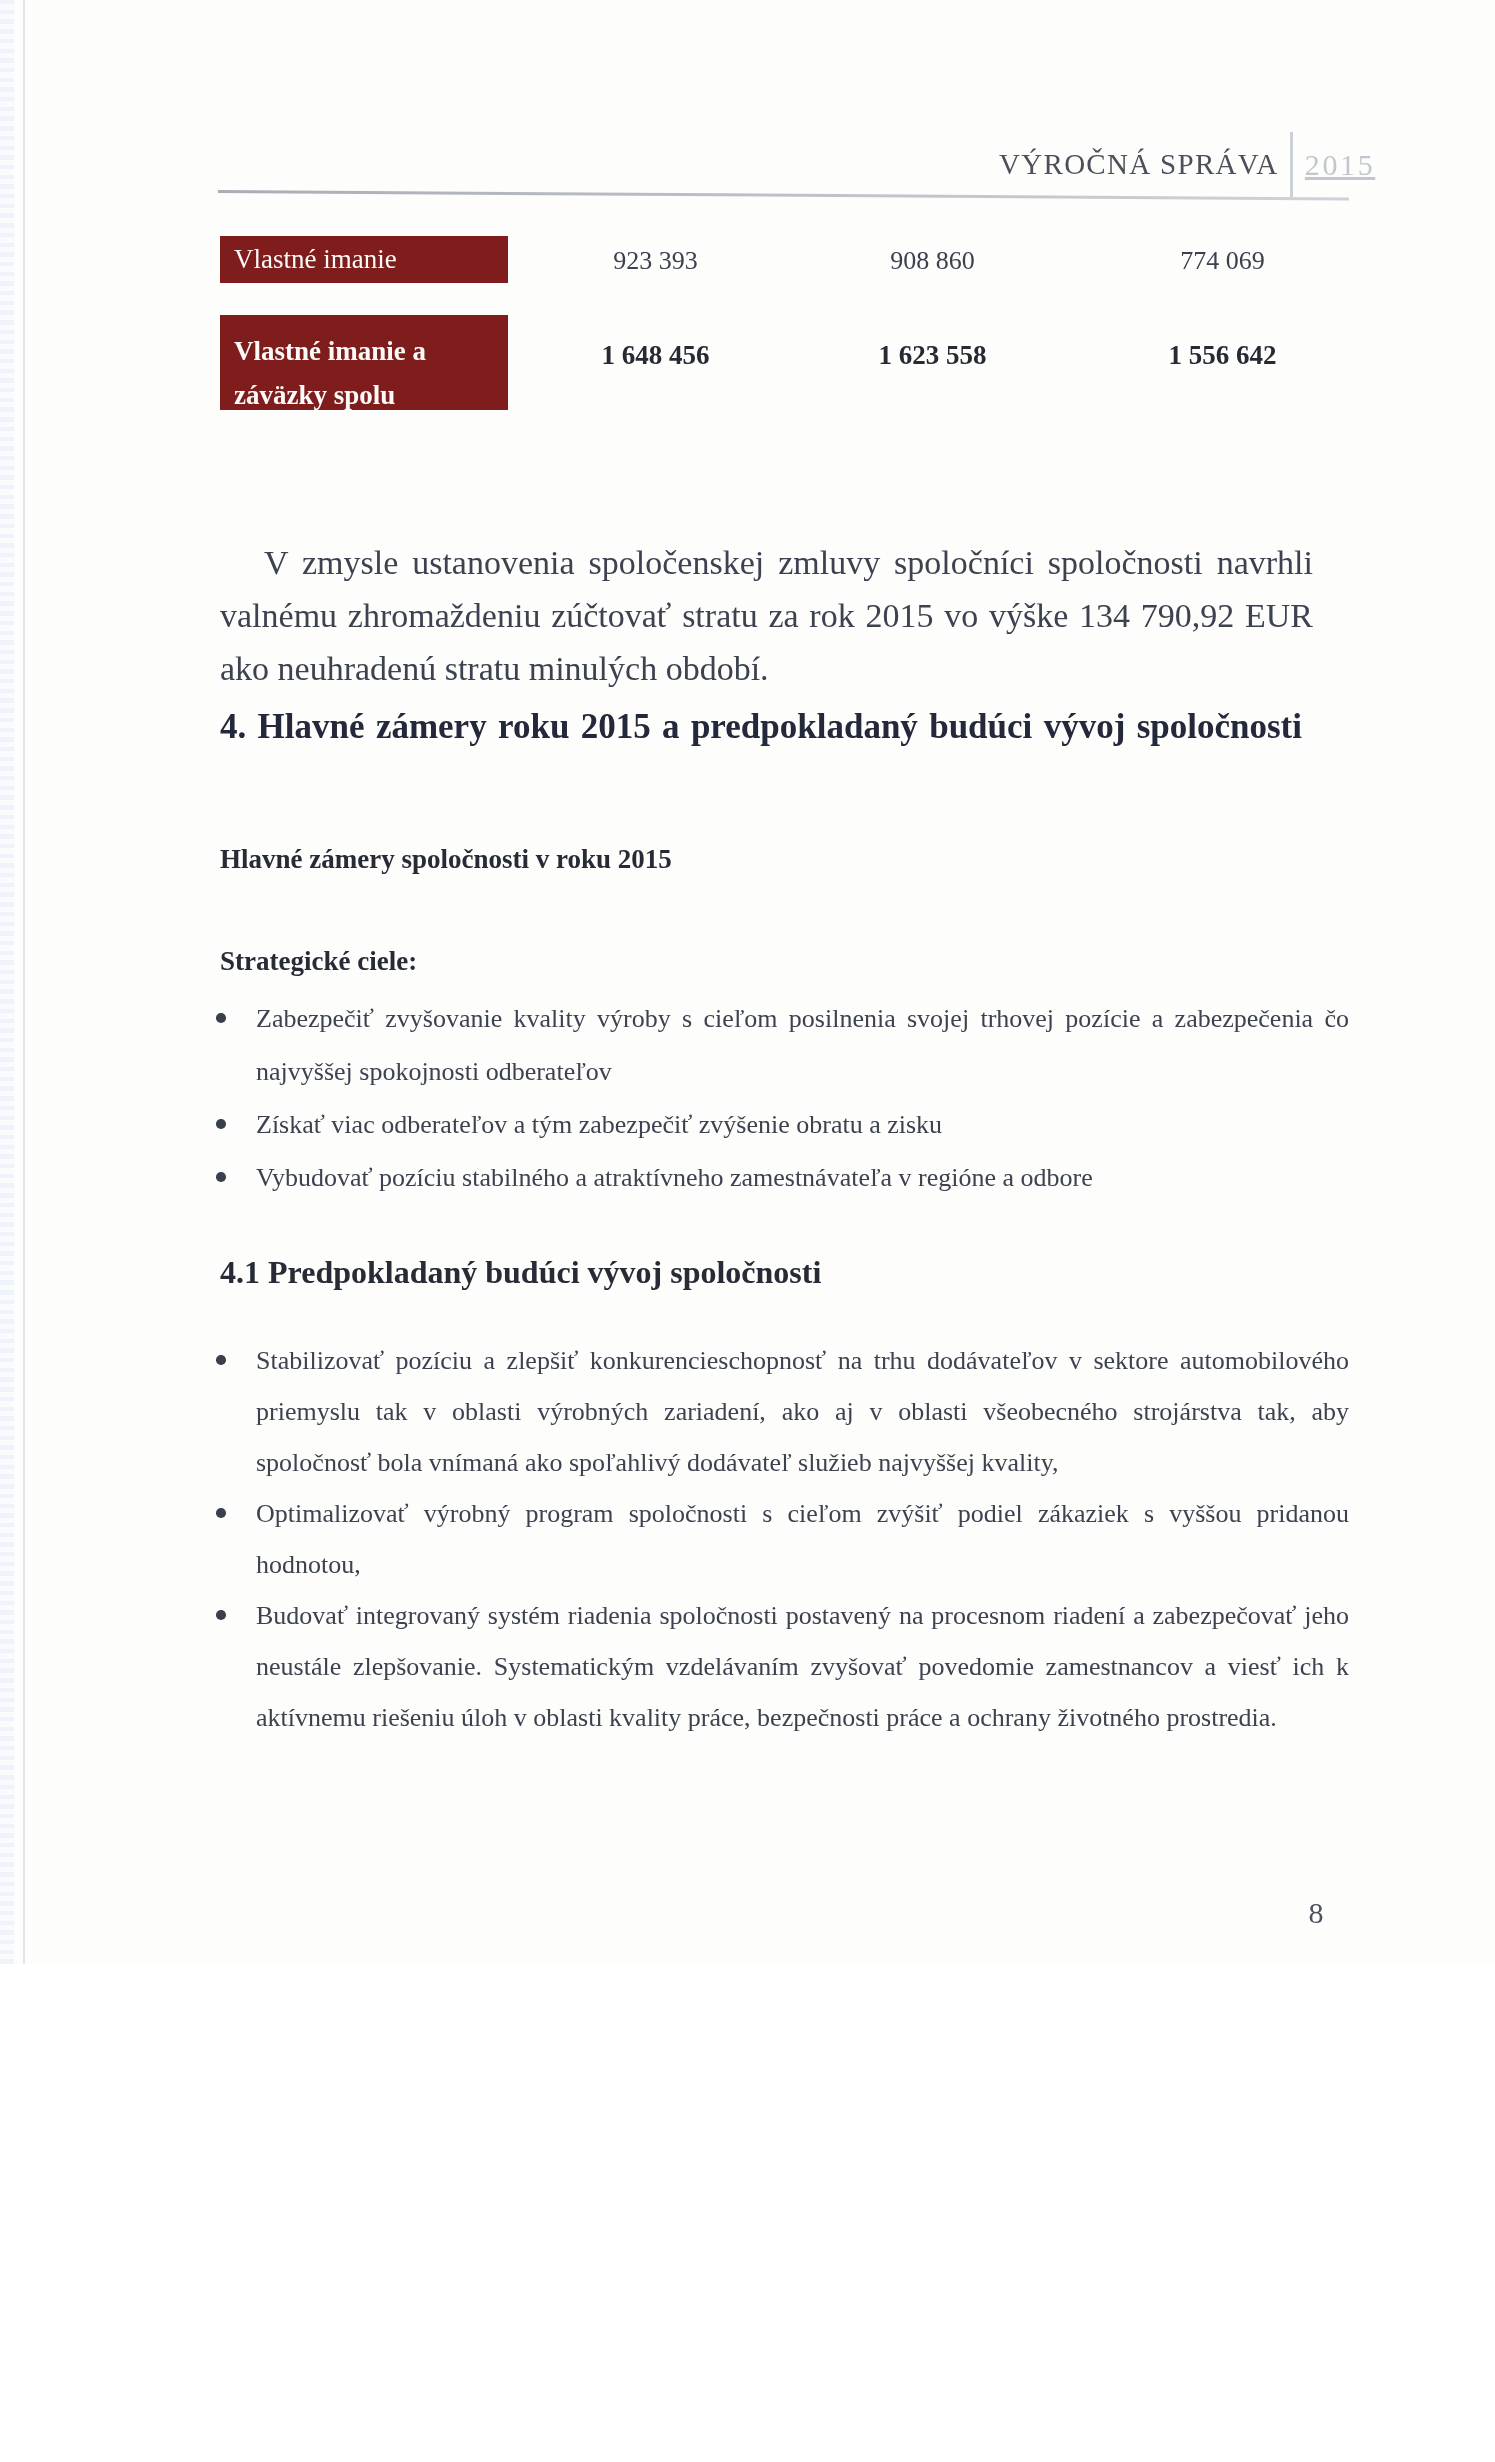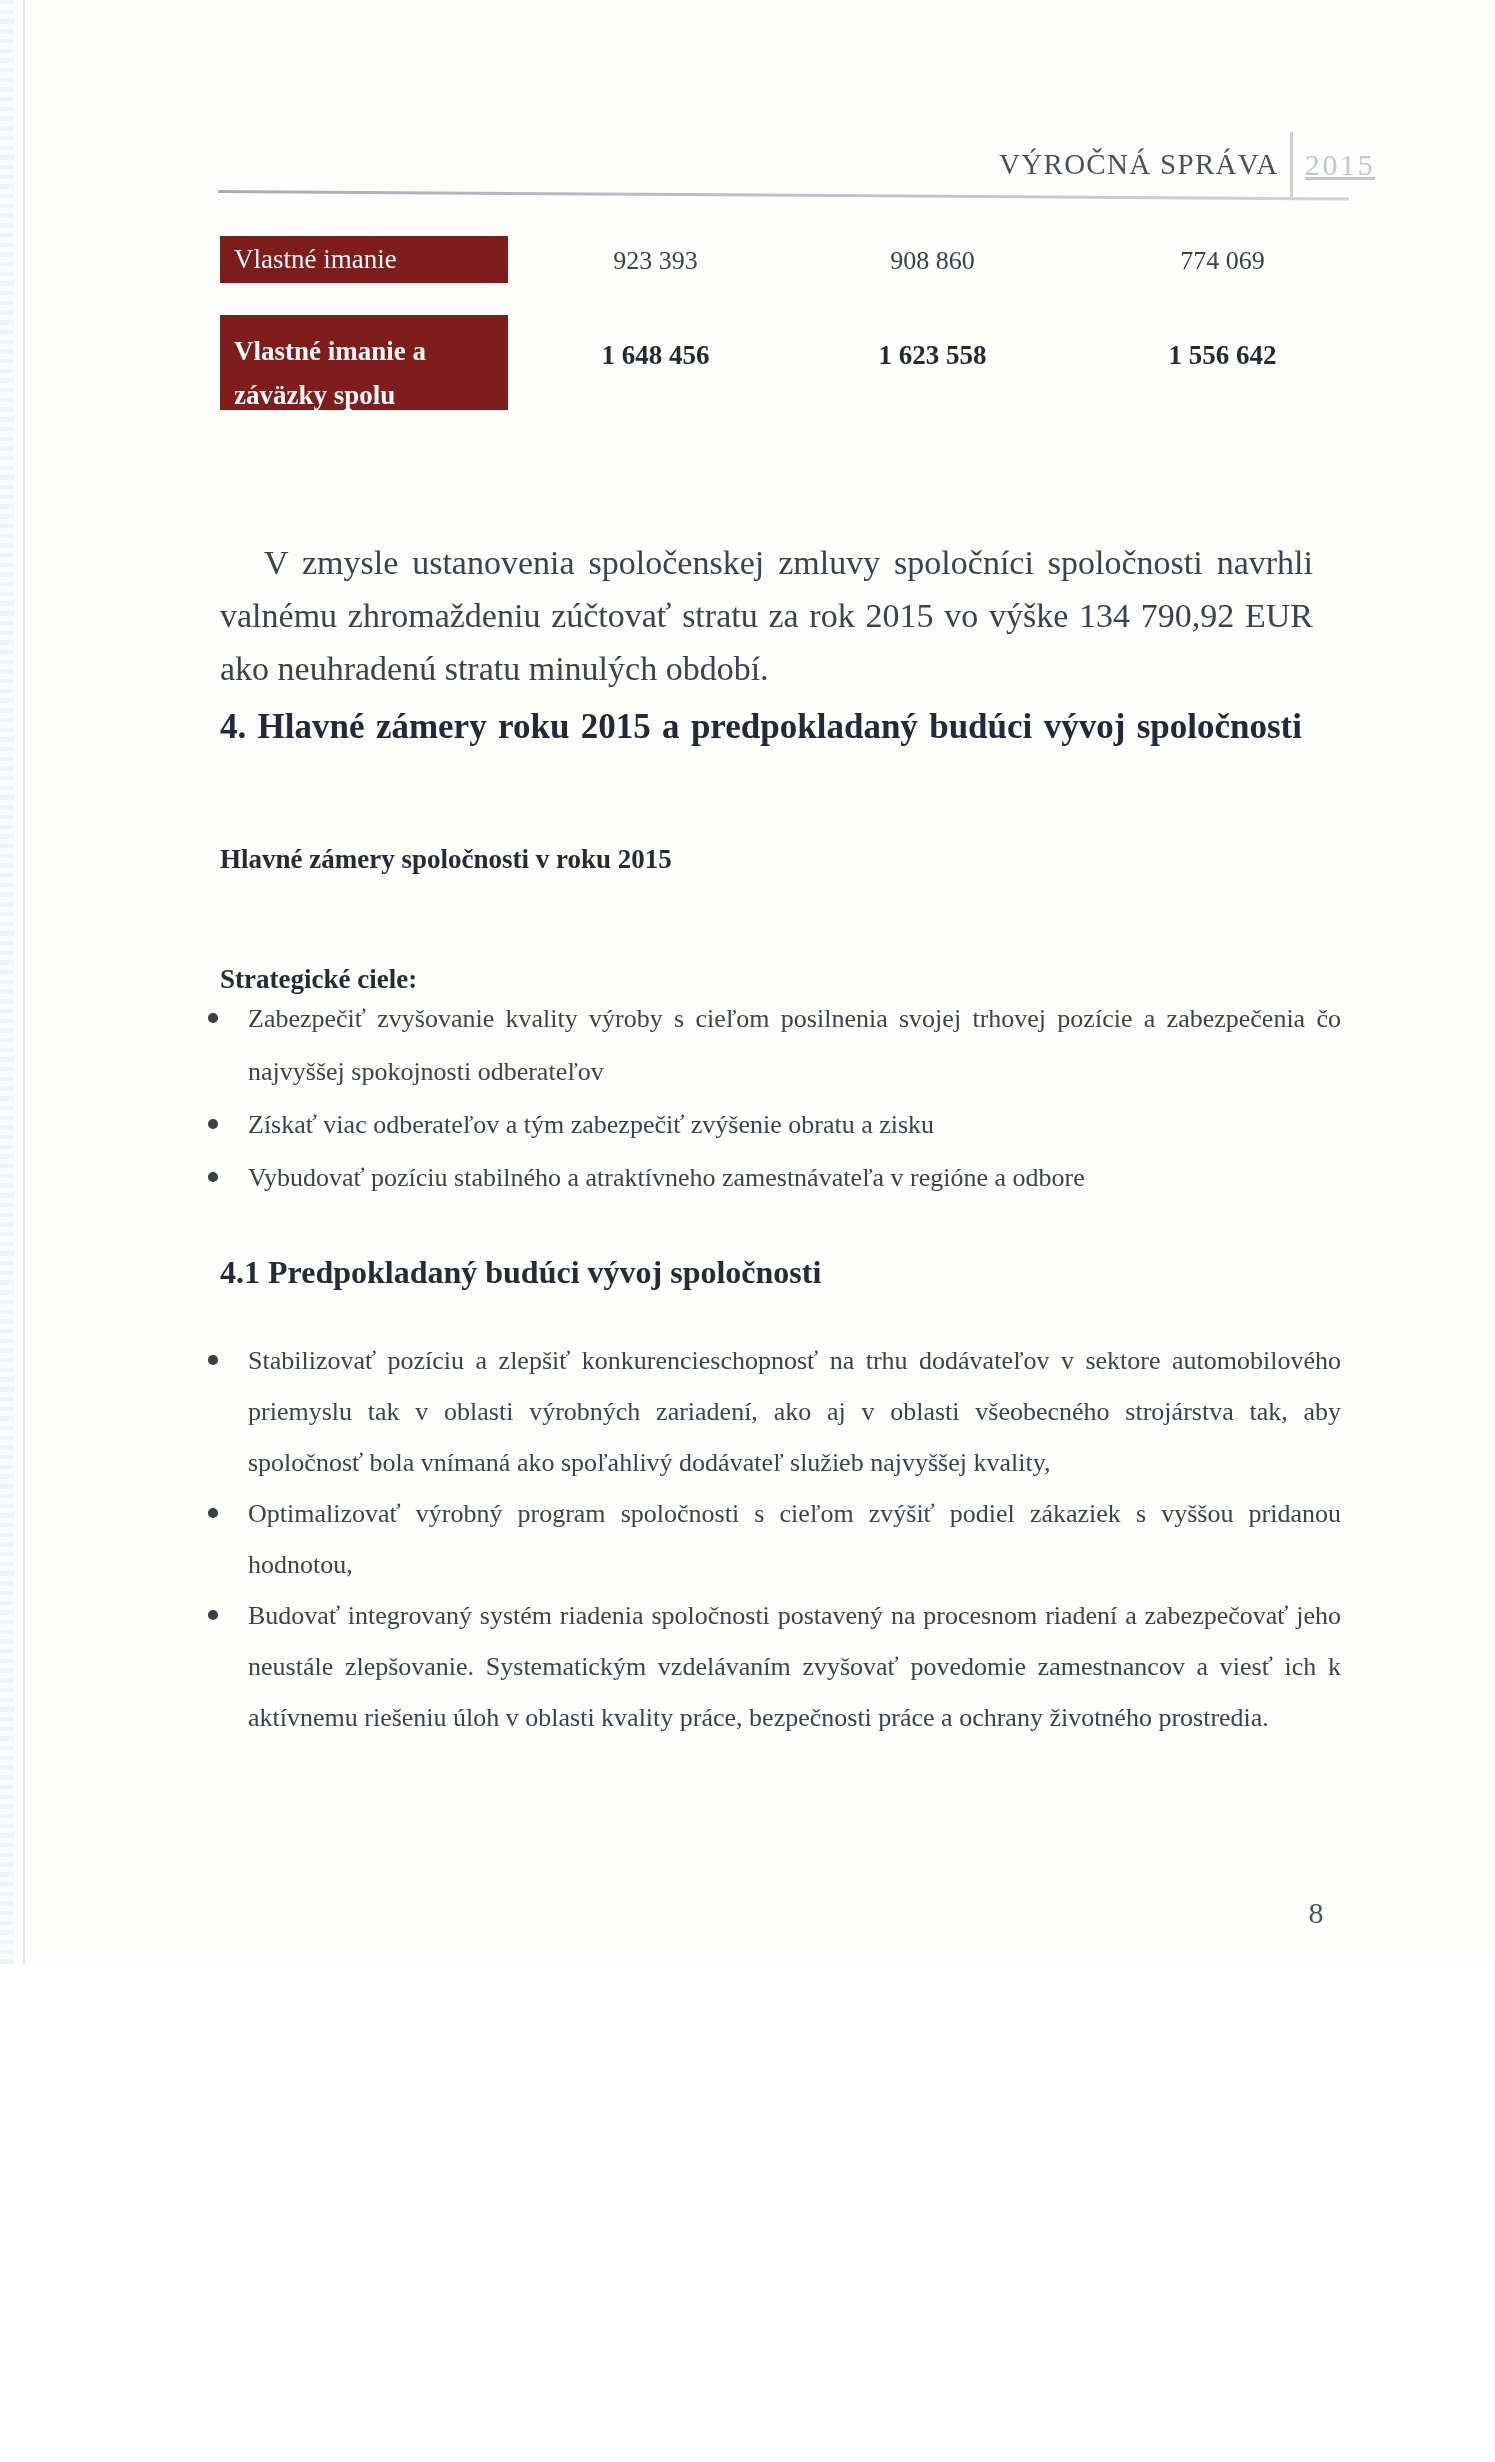--- a/index.html
+++ b/index.html
@@ -72,7 +72,7 @@
     font-weight:700;color:#23283a;white-space:normal;word-spacing:2.6px;
   }
   .h4sub{top:844px;font-size:27px;}
-  .hstrat{top:946px;font-size:27px;margin-top:18px;}
+  .hstrat{top:946px;font-size:27px;}
   .h41{top:1254px;font-size:32px;}
 
   ul.blist{

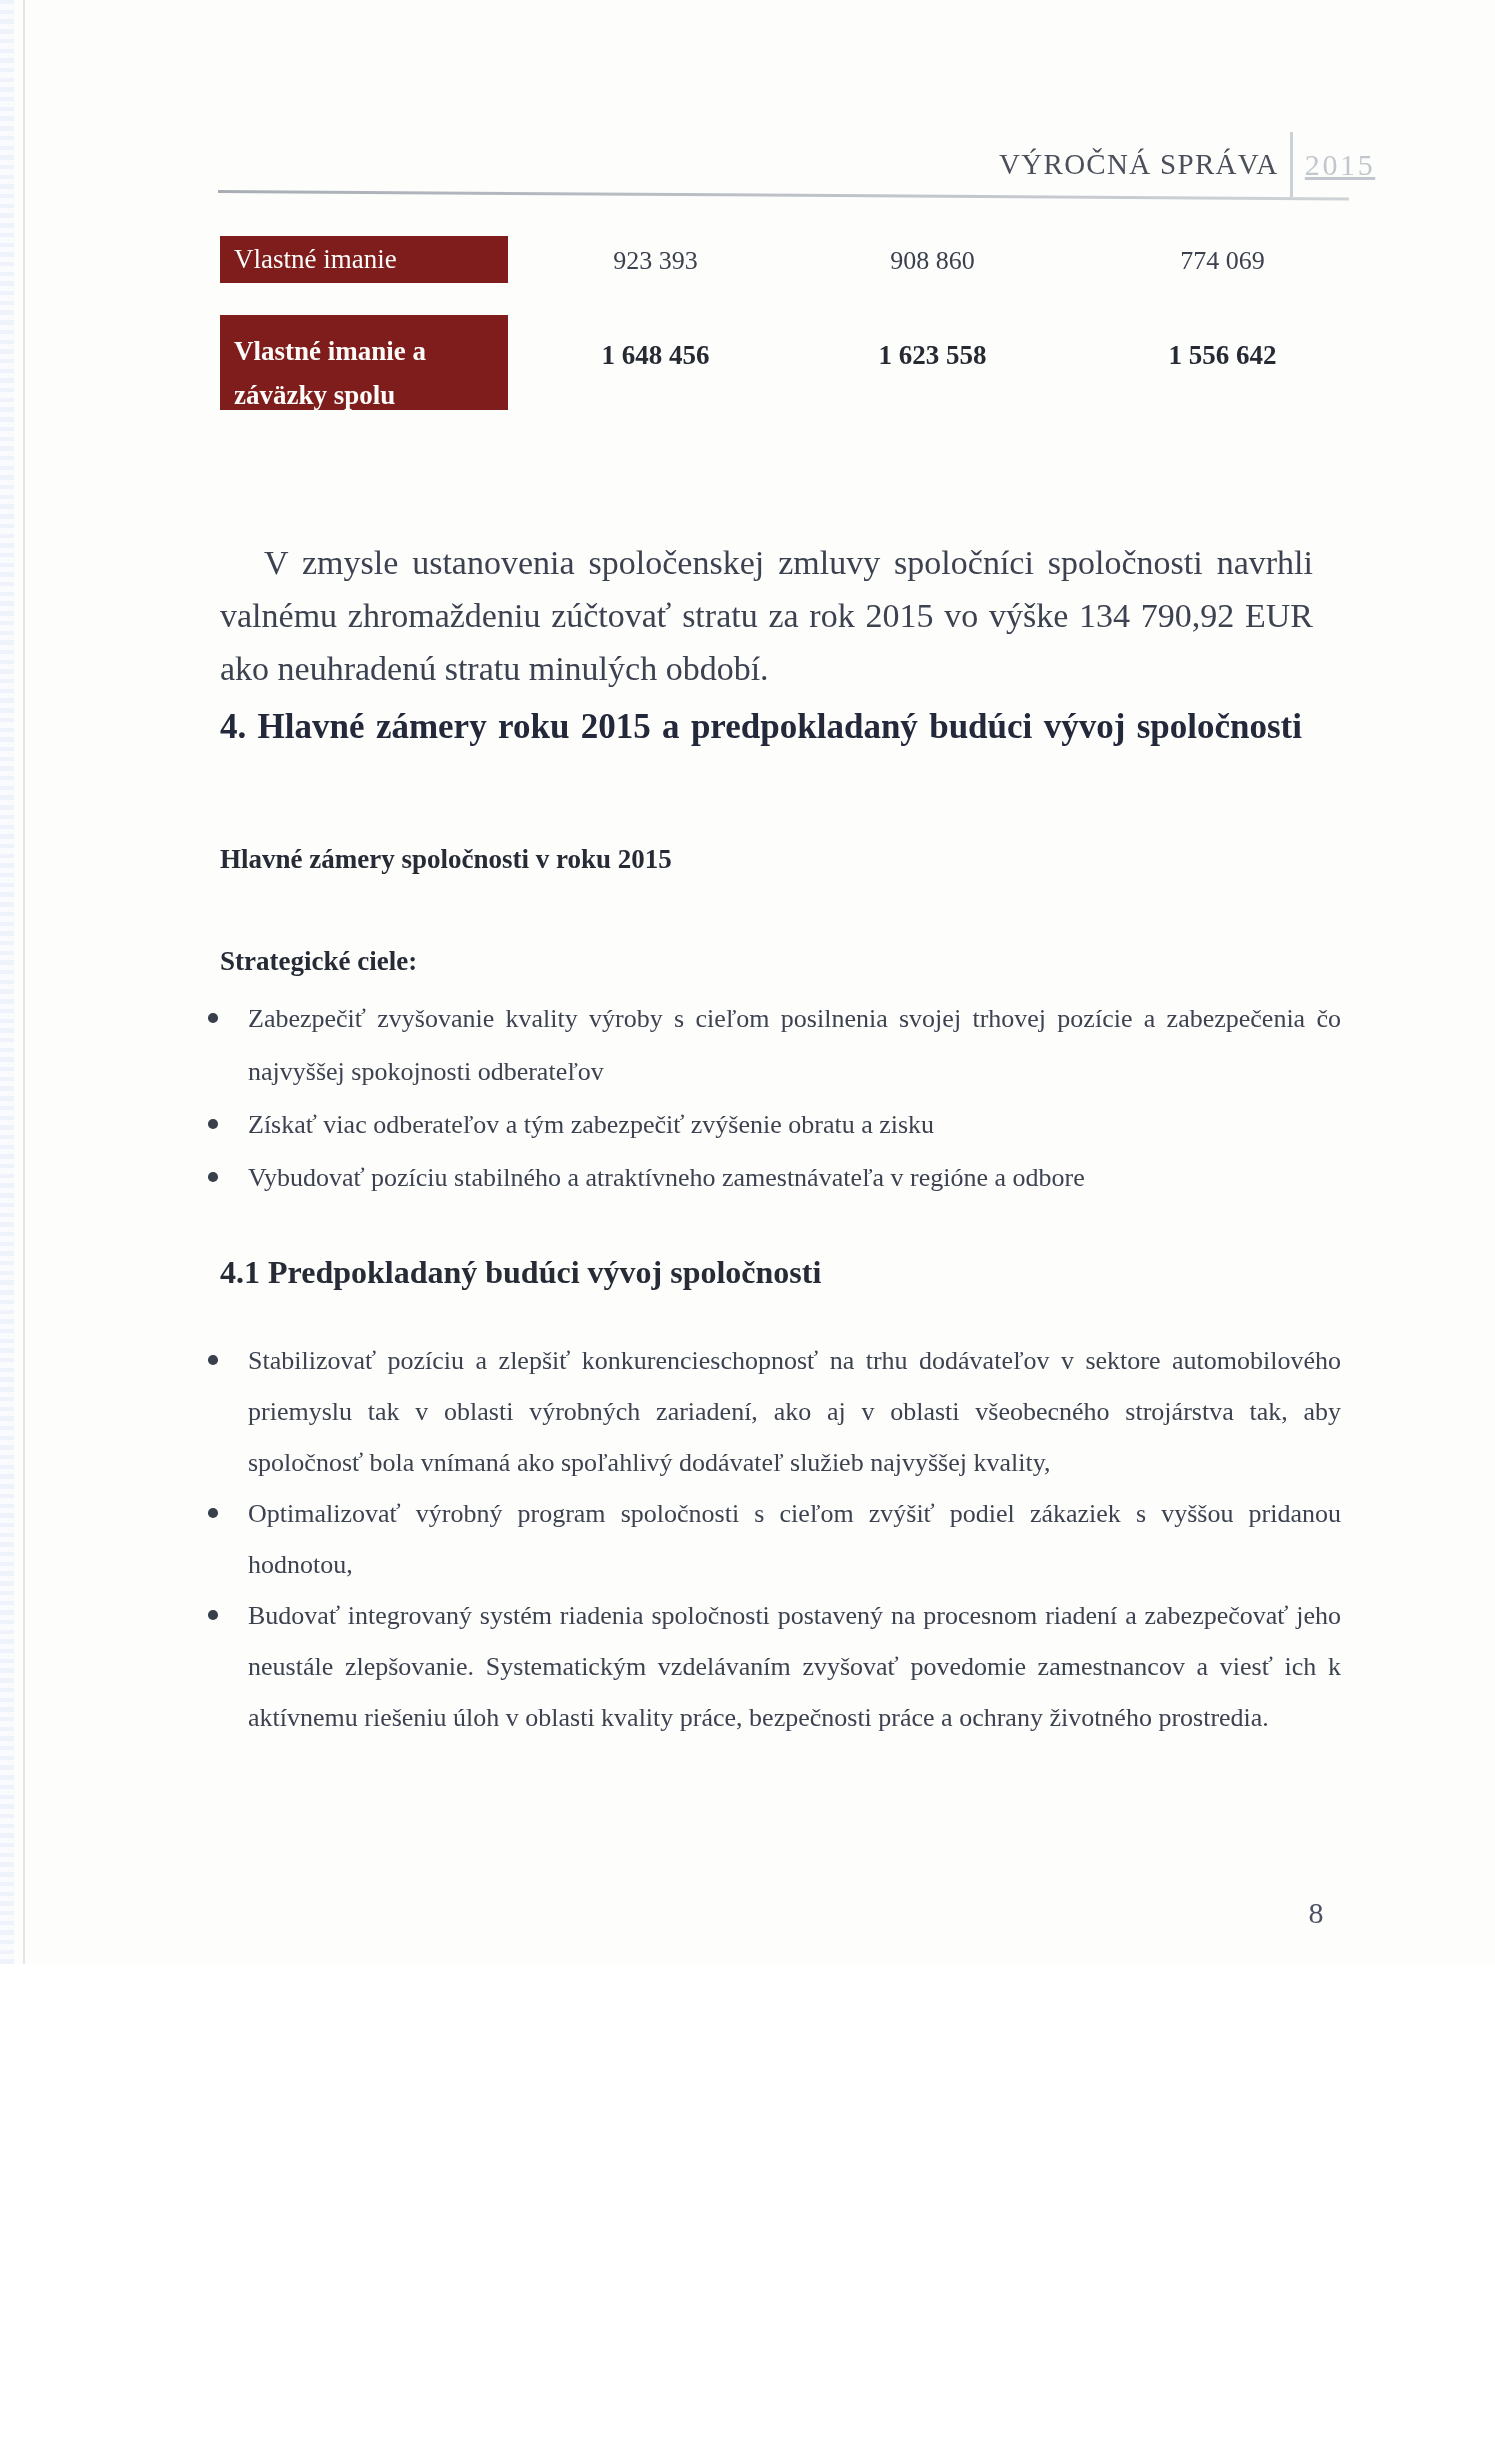--- a/index.html
+++ b/index.html
@@ -77,7 +77,7 @@
 
   ul.blist{
     margin:0;padding:0 0 0 44px;list-style:none;
-    position:absolute;left:204px;width:1093px;
+    position:absolute;left:212px;width:1093px;
     font-size:26px;text-align:justify;color:#3d4250;
   }
   ul.blist.strat{top:992px;line-height:53px;}

